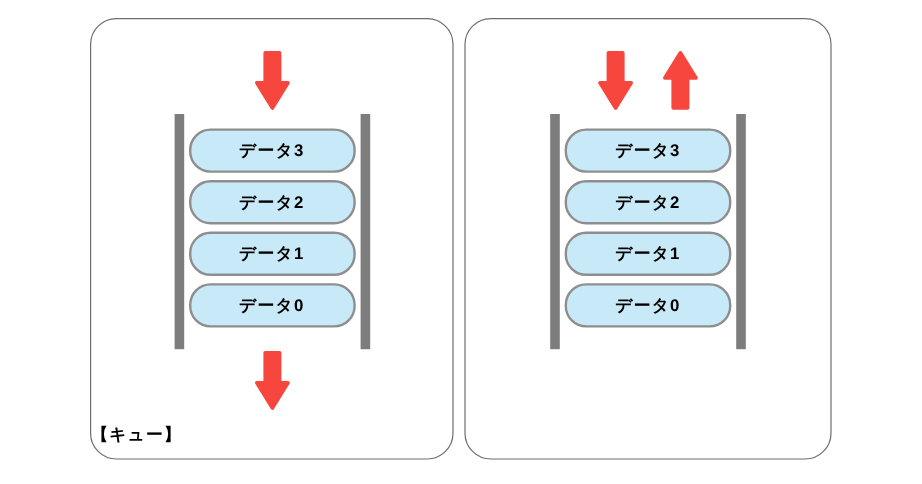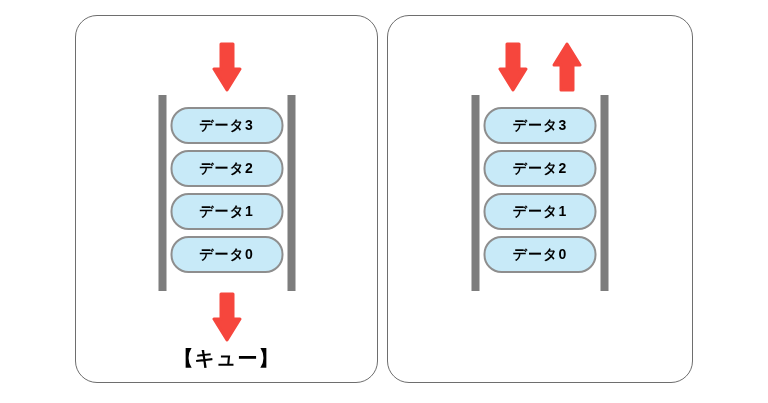--- a/index.html
+++ b/index.html
@@ -50,7 +50,7 @@
     position: absolute;
     top: 79px; left: 50%;
     transform: translateX(-50%);
-    width: 137px; height: 196px; padding-left: 20px;
+    width: 163px; height: 196px; padding-left: 20px;
   }
   .rail {
     position: absolute;

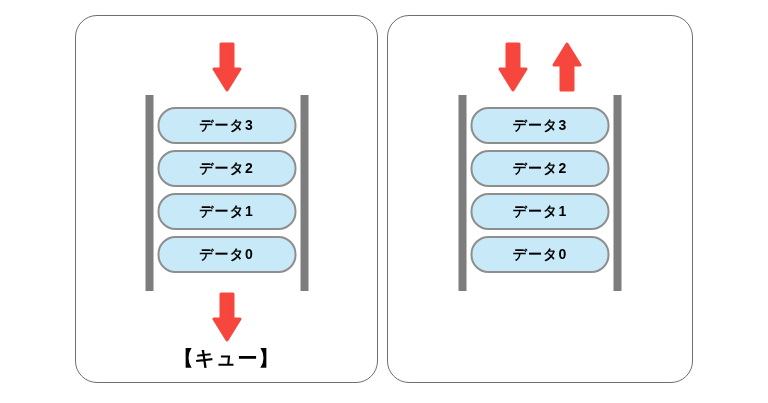--- a/index.html
+++ b/index.html
@@ -84,8 +84,8 @@
     position: absolute;
     left: 0; right: 0;
     bottom: 10px;
-    text-align: center;
-    font-size: 20px;
+    text-align: left;
+    font-size: 14px;
     font-weight: bold;
     color: #000000;
     letter-spacing: 1px;

